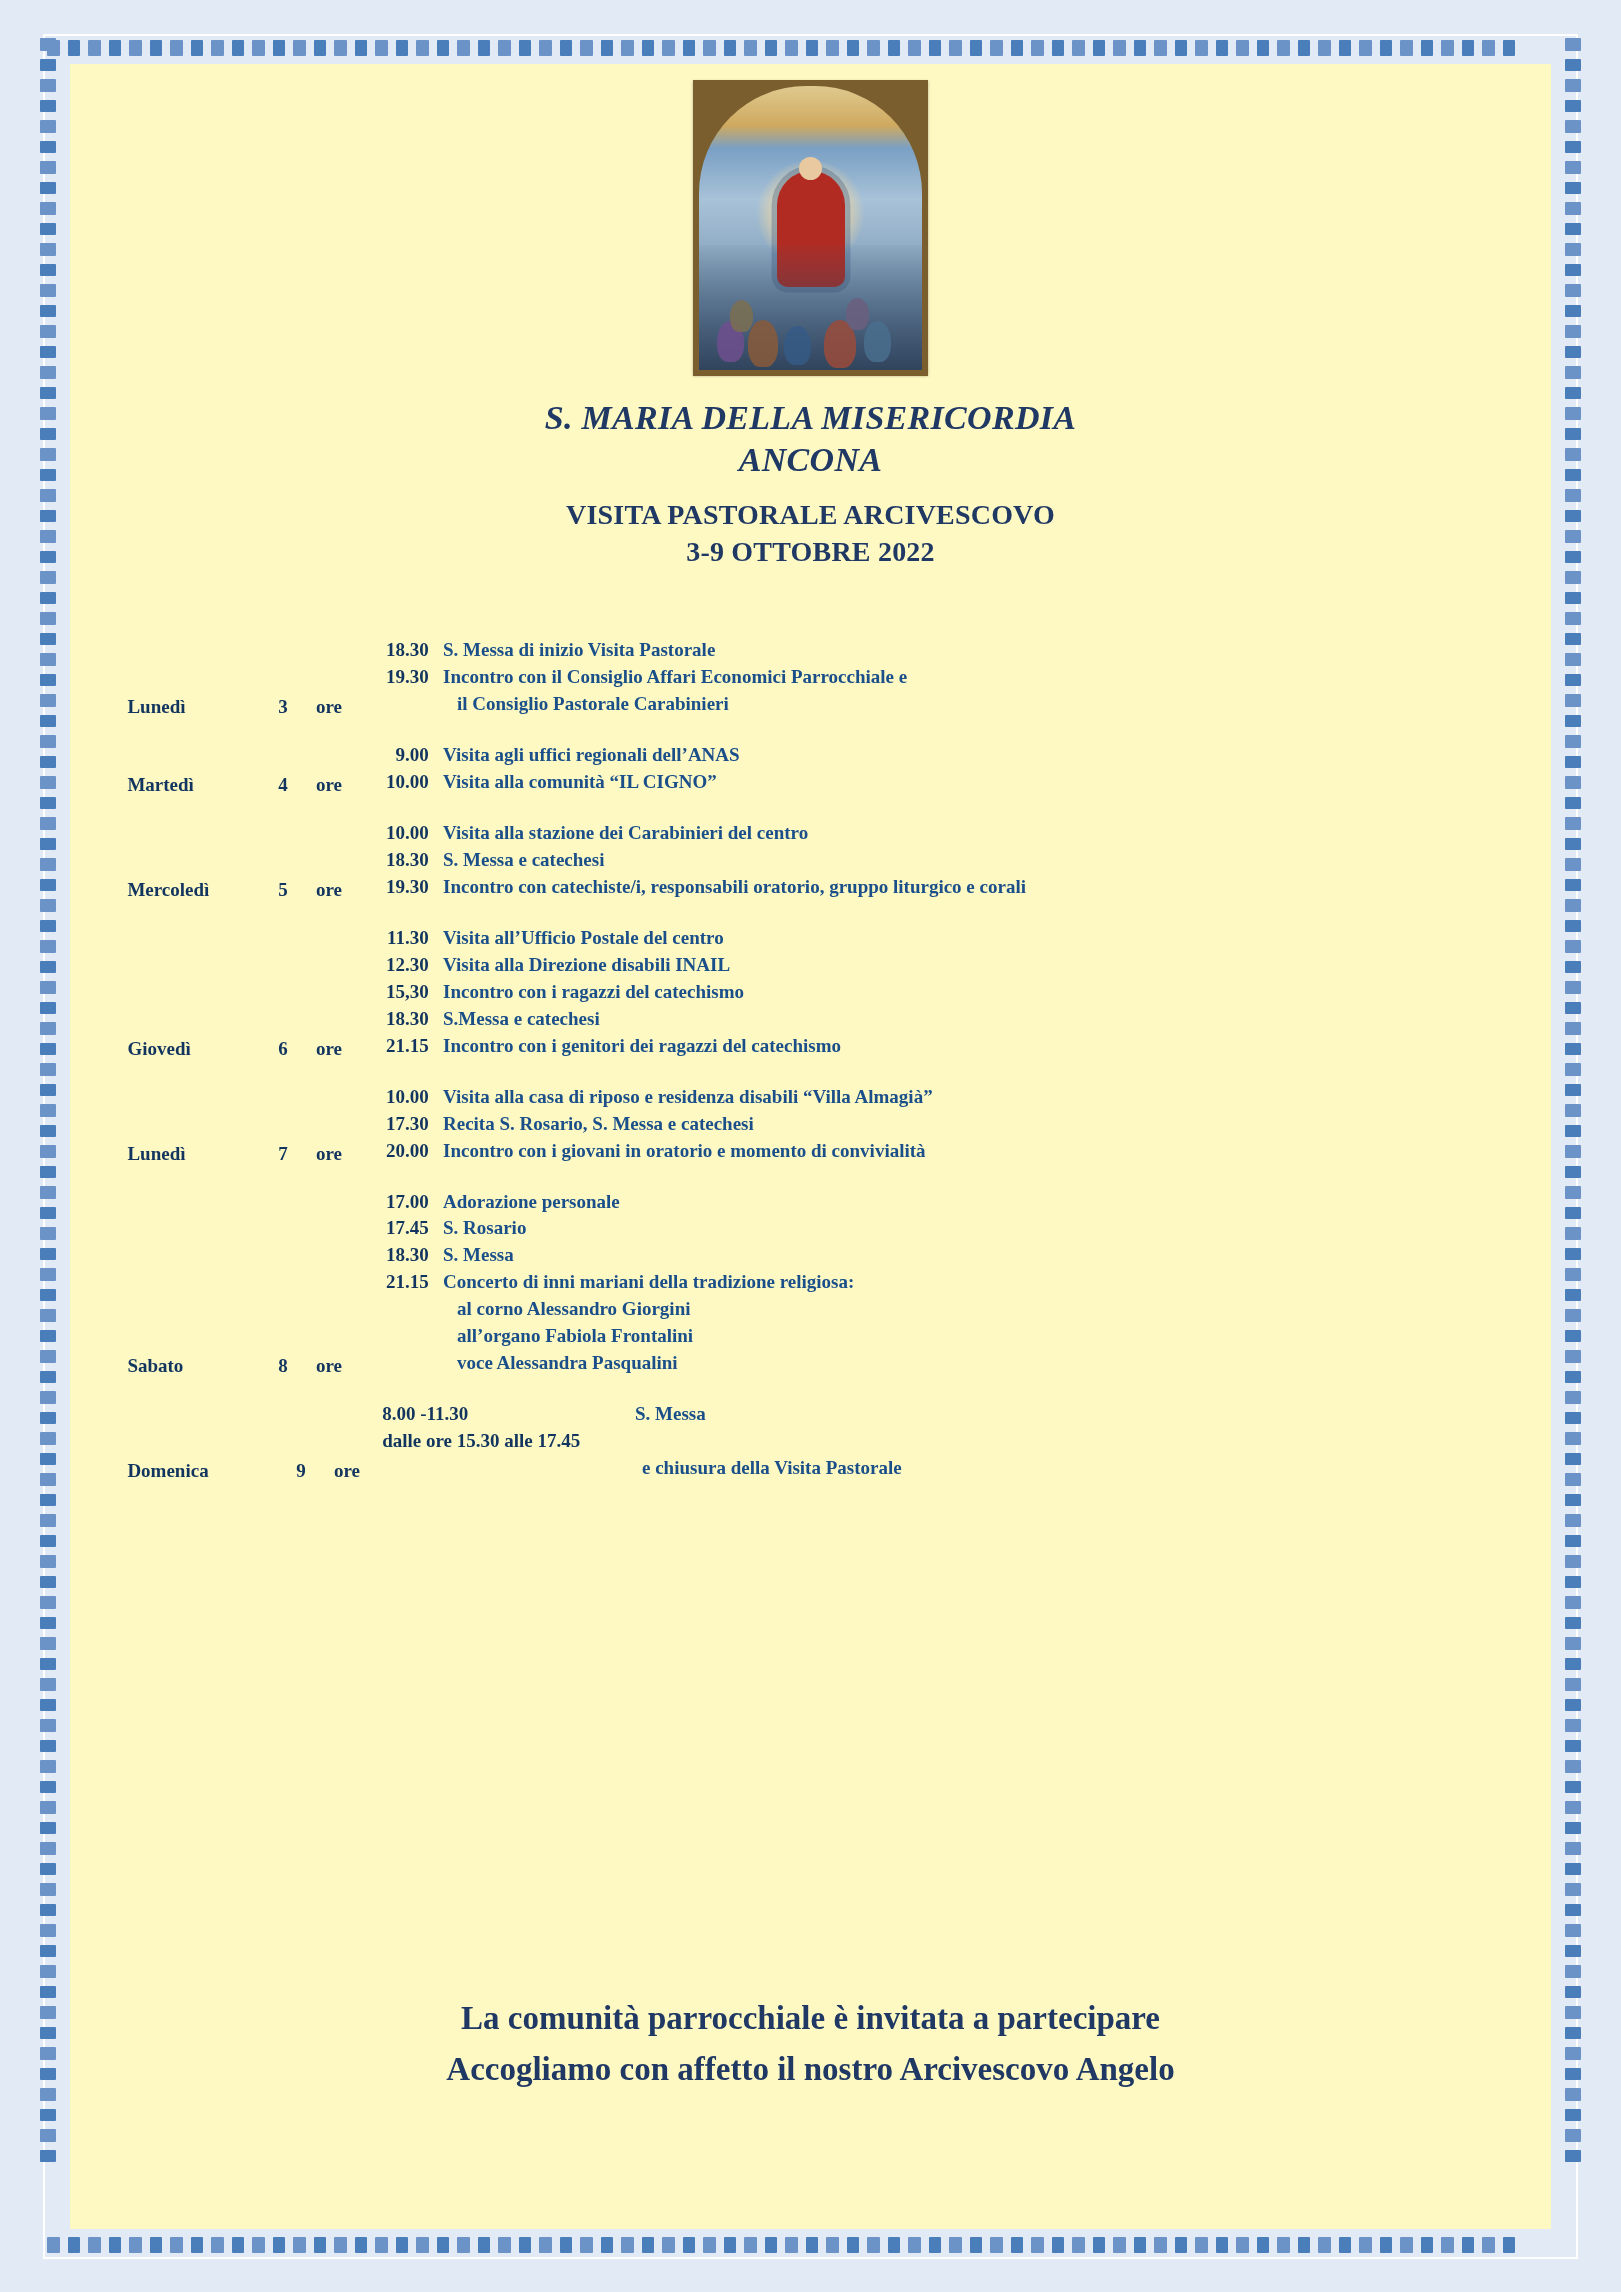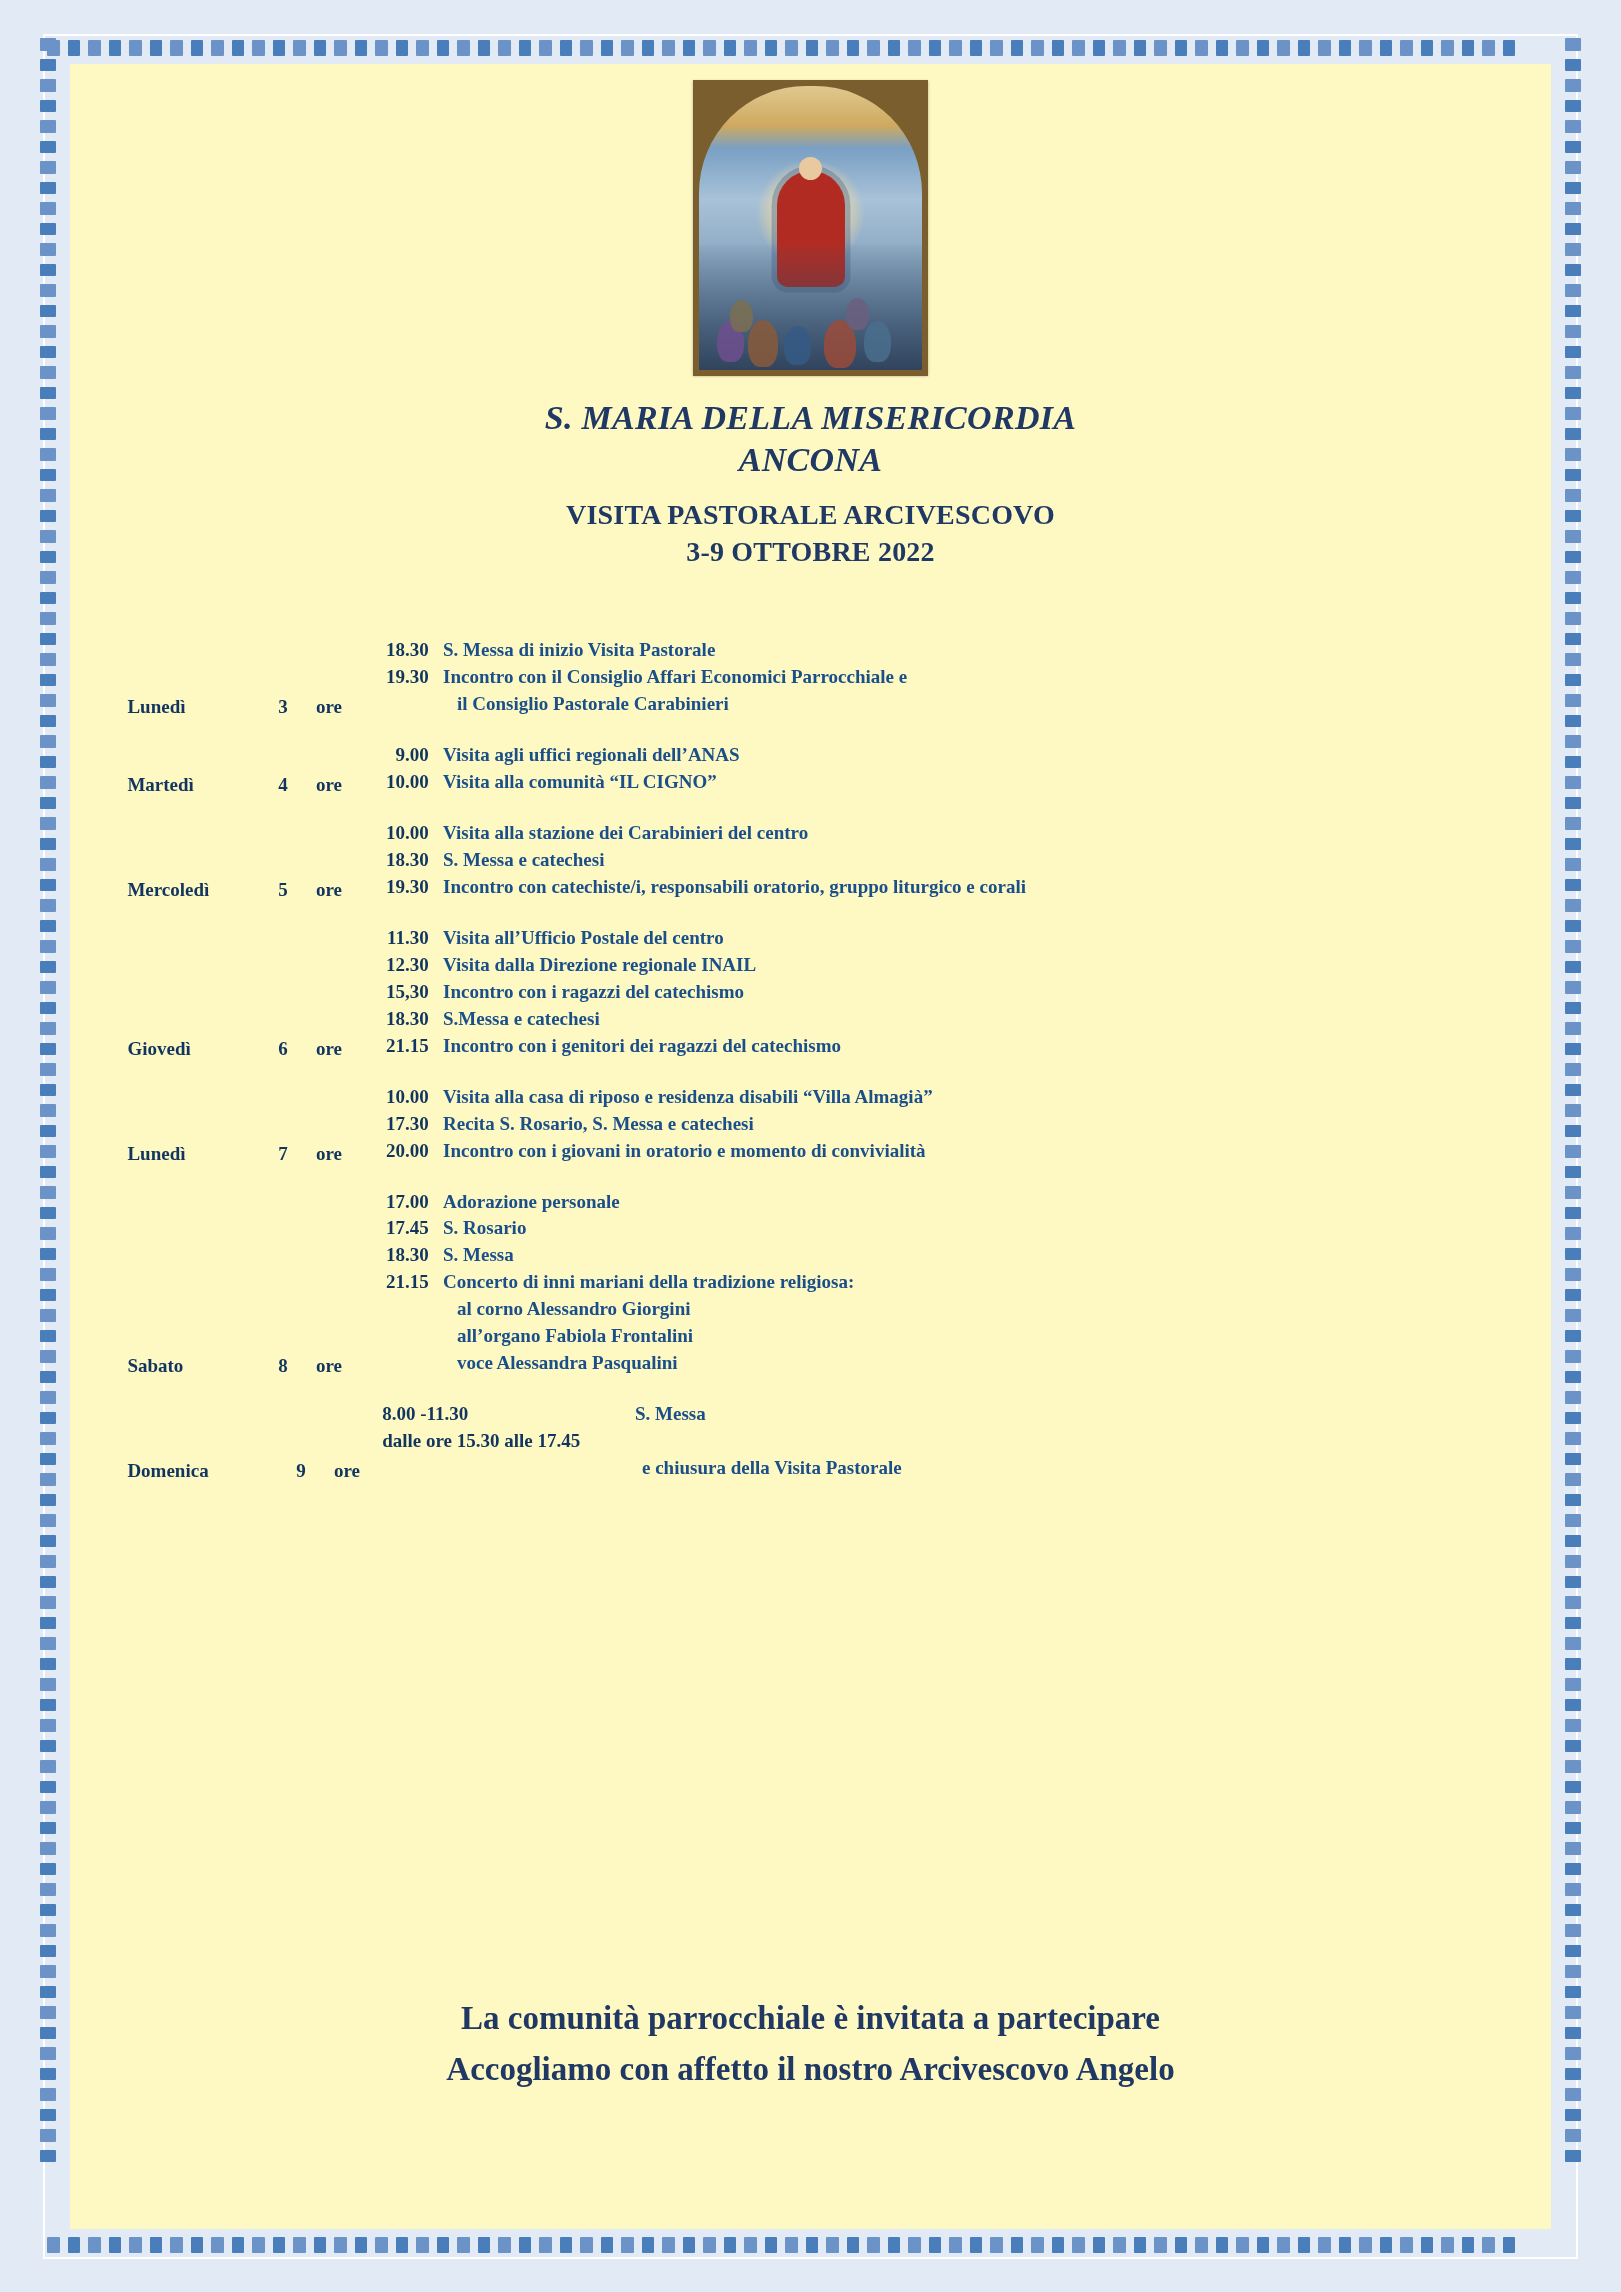--- a/index.html
+++ b/index.html
@@ -719,7 +719,7 @@
             </div>
             <div class="entry">
               <div class="time">12.30</div>
-              <div class="desc">Visita dalla Direzione regionale INAIL</div>
+              <div class="desc">Visita alla Direzione disabili INAIL</div>
             </div>
             <div class="entry">
               <div class="time">15,30</div>

